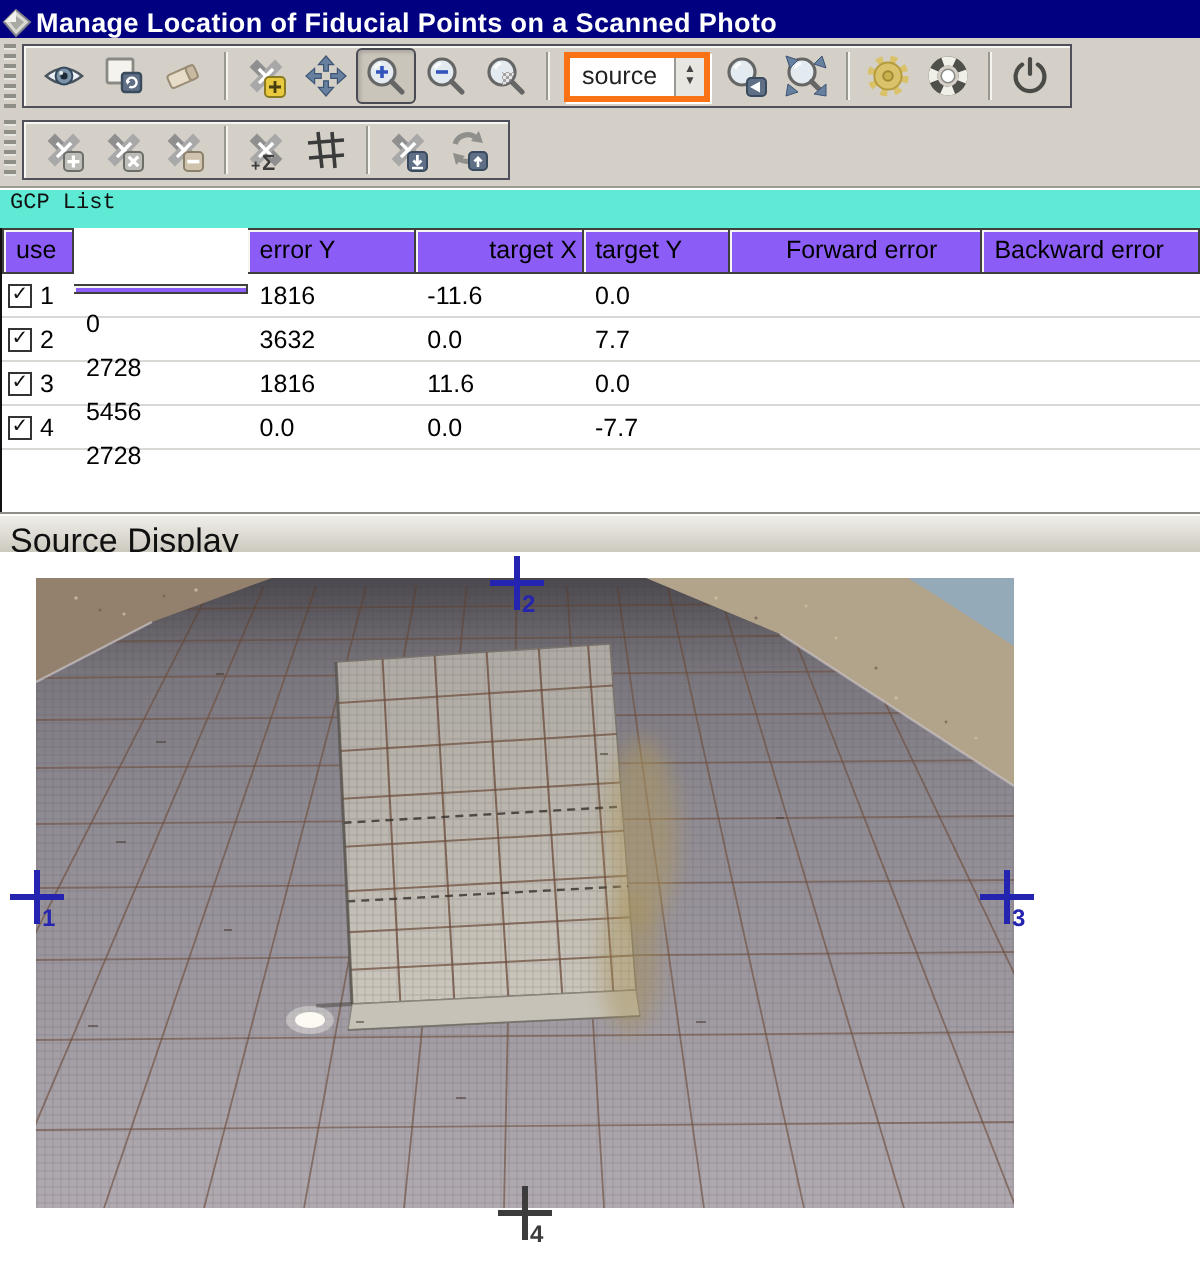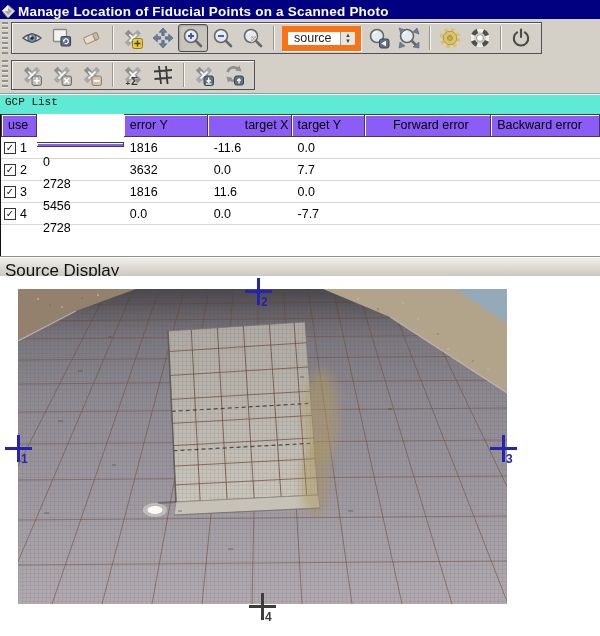--- a/index.html
+++ b/index.html
@@ -29,7 +29,7 @@
   .tsep { width:1px; height:24px; background:#98988e; box-shadow:1px 0 0 #f5f4ef;
     margin:0 5px; }
   .combo { display:flex; align-items:stretch; height:25px; background:#fff;
-    border:6px solid #f97316; box-shadow:1px 1px 0 #fff; margin:0 3px; }
+    border:3px solid #f97316; box-shadow:1px 1px 0 #fff; margin:0 3px; }
   .combo .val { width:52px; font-size:12.5px; color:#222; display:flex;
     align-items:center; padding-left:6px; }
   .combo .spin { width:15px; border-left:1px solid #9a9a94; display:flex;

